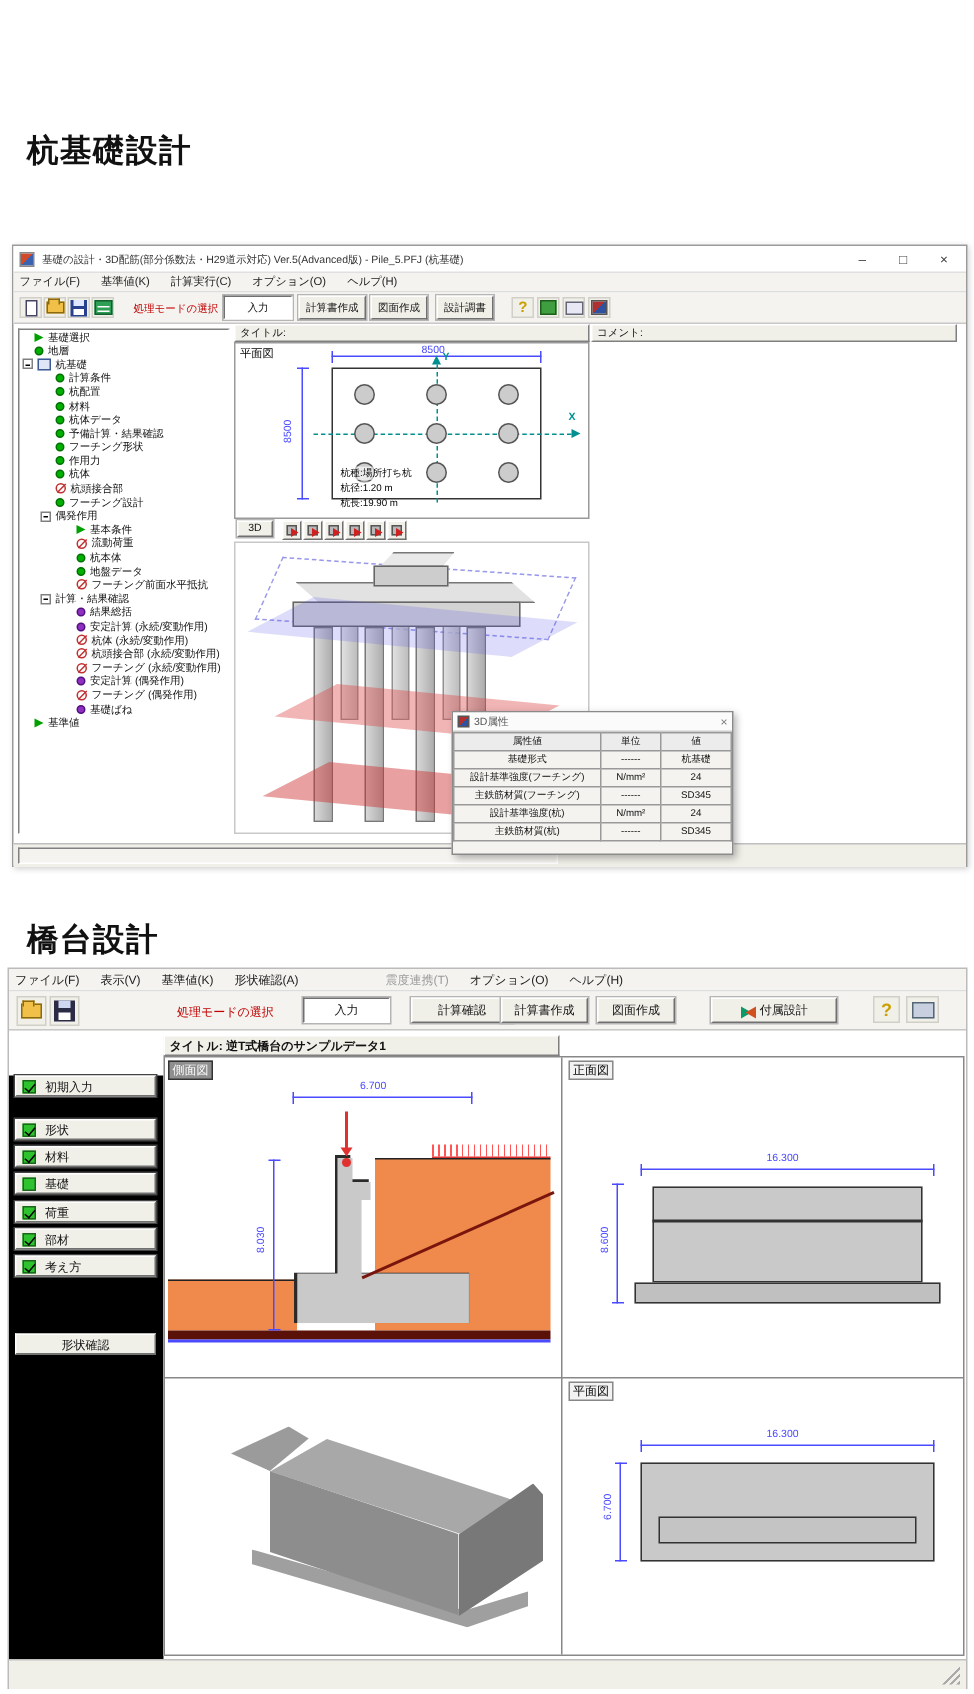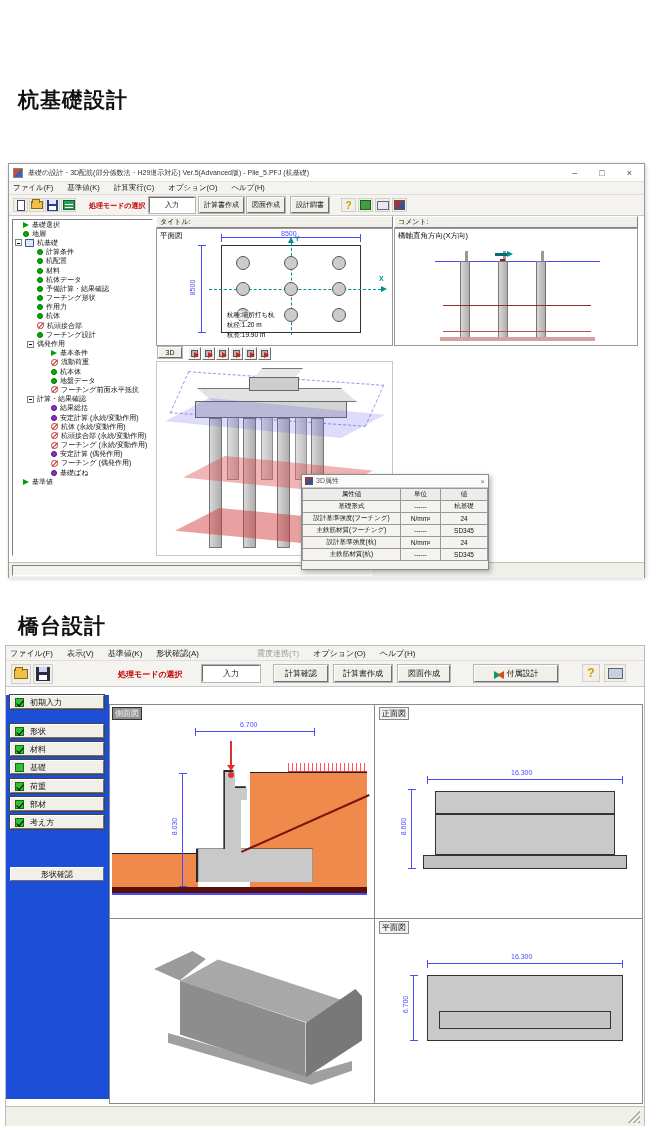--- a/index.html
+++ b/index.html
@@ -300,22 +300,6 @@
     <span class="abs" style="left:70px;top:102px;font-size:6.5px;color:#000;">杭長:19.90 m</span>
   </div>
 
-  <div class="panel" style="left:385px;top:64px;width:244px;height:118px;">
-    <span class="vlab" style="left:3px;top:2px;">橋軸直角方向(X方向)</span>
-    <div class="abs" style="left:70px;top:22px;width:3px;height:10px;background:#999;"></div>
-    <div class="abs" style="left:108px;top:22px;width:3px;height:10px;background:#999;"></div>
-    <div class="abs" style="left:146px;top:22px;width:3px;height:10px;background:#999;"></div>
-    <div class="abs" style="left:100px;top:24px;width:12px;height:3px;background:#007070;"></div>
-    <div class="tri-r" style="left:112px;top:22px;"></div>
-    <div class="abs" style="left:105px;top:30px;width:5px;height:4px;background:#8a2020;"></div>
-    <div class="abs" style="left:40px;top:32px;width:165px;height:0;border-top:1.5px solid #4a4aff;"></div>
-    <div class="pilebar" style="left:65px;top:32px;height:80px;"></div>
-    <div class="pilebar" style="left:103px;top:32px;height:80px;"></div>
-    <div class="pilebar" style="left:141px;top:32px;height:80px;"></div>
-    <div class="soill" style="left:48px;top:76px;width:148px;"></div>
-    <div class="soill" style="left:48px;top:102px;width:148px;border-top-color:#c05050;"></div>
-    <div class="soilband" style="left:45px;top:108px;width:155px;height:4px;"></div>
-  </div>
 
   <div class="abs" style="left:147px;top:183px;width:237px;height:14px;background:#fff;">
     <div class="tbtn" style="left:2px;top:0;width:24px;padding:1px 0;">3D</div>

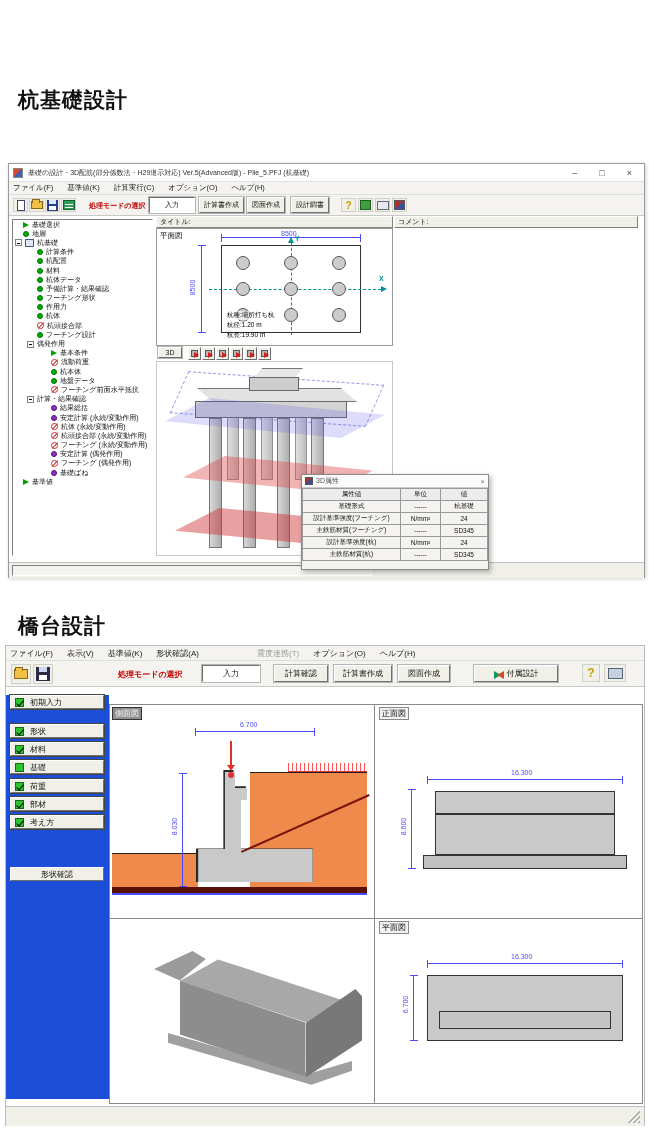--- a/index.html
+++ b/index.html
@@ -14,7 +14,7 @@
   .menubar { position:absolute; left:0; right:0; background:#f4f3ef; border-bottom:1px solid #ddd; display:flex; align-items:center; font-size:7.5px; color:#222; }
   .menubar span { margin-right:14px; }
   .toolbar { position:absolute; left:0; right:0; background:#f4f3ef; border-bottom:1px solid #c8c8c8; }
-  .modelbl { color:#c00000; font-weight:bold; }
+  .modelbl { color:#c00000; font-weight:normal; }
   .tbtn { position:absolute; font-size:7px; text-align:center; background:#f0efe8; border:1px solid; border-color:#fff #707070 #707070 #fff; box-shadow:0 0 0 1px #b5b5b5; padding:2px 4px; color:#111; }
   .tbtn.pressed { background:#fff; border-color:#707070 #fff #fff #707070; }
   .mini { position:absolute; width:15px; height:14px; background:#f0efe8; border:1px solid #d0d0c8; display:flex; align-items:center; justify-content:center; }

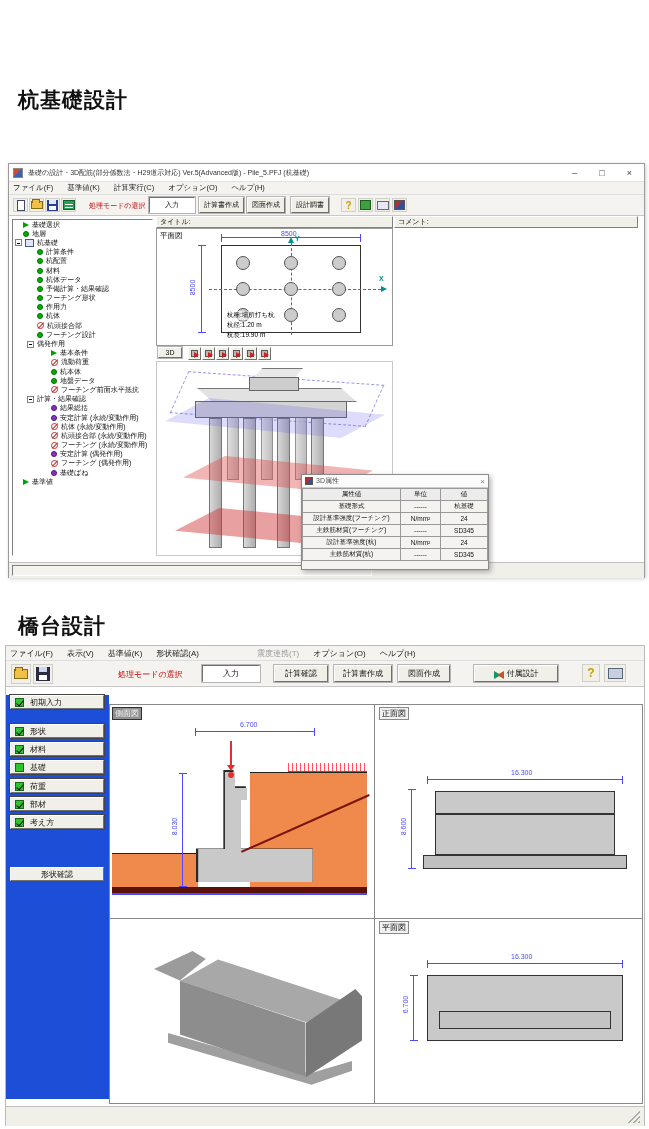--- a/index.html
+++ b/index.html
@@ -420,7 +420,7 @@
       </div>
     <span class="abs modelbl" style="left:112px;top:8px;font-size:8px;">処理モードの選択</span>
     <div class="tbtn pressed" style="left:196px;top:4px;width:58px;font-size:8px;">入力</div>
-    <div class="tbtn" style="left:268px;top:4px;width:54px;font-size:8px;">計算確認</div>
+    <div class="tbtn" style="left:268px;top:4px;width:68px;font-size:8px;">計算確認</div>
     <div class="tbtn" style="left:328px;top:4px;width:58px;font-size:8px;">計算書作成</div>
     <div class="tbtn" style="left:392px;top:4px;width:52px;font-size:8px;">図面作成</div>
     <div class="tbtn" style="left:468px;top:4px;width:84px;font-size:8px;display:flex;align-items:center;gap:3px;justify-content:center;">

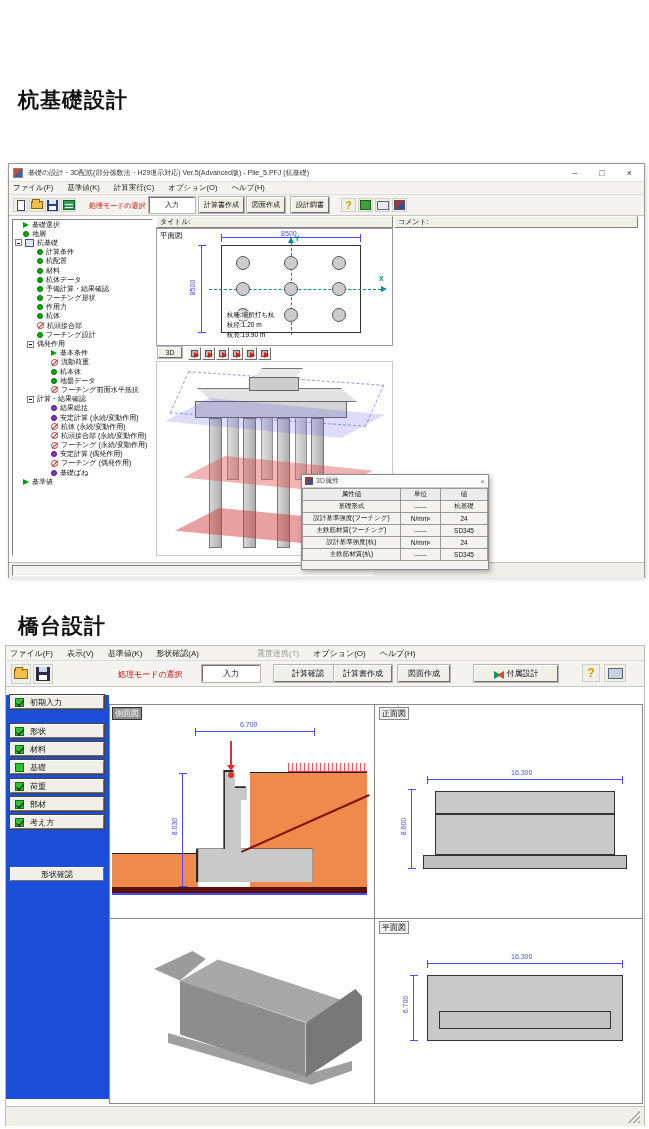--- a/index.html
+++ b/index.html
@@ -434,6 +434,9 @@
         <span class="ic-print"></span>
       </div>
   </div>
+  <div class="hdrrow" style="left:103px;top:44px;width:264px;height:14px;font-size:8px;font-weight:bold;">
+      <span>タイトル: 逆T式橋台のサンプルデータ1</span>
+    </div>
 
   <div class="abs" style="left:0;top:49px;width:103px;height:404px;background:#1d4ed8;">
     <div class="sbtn" style="top:0px;">

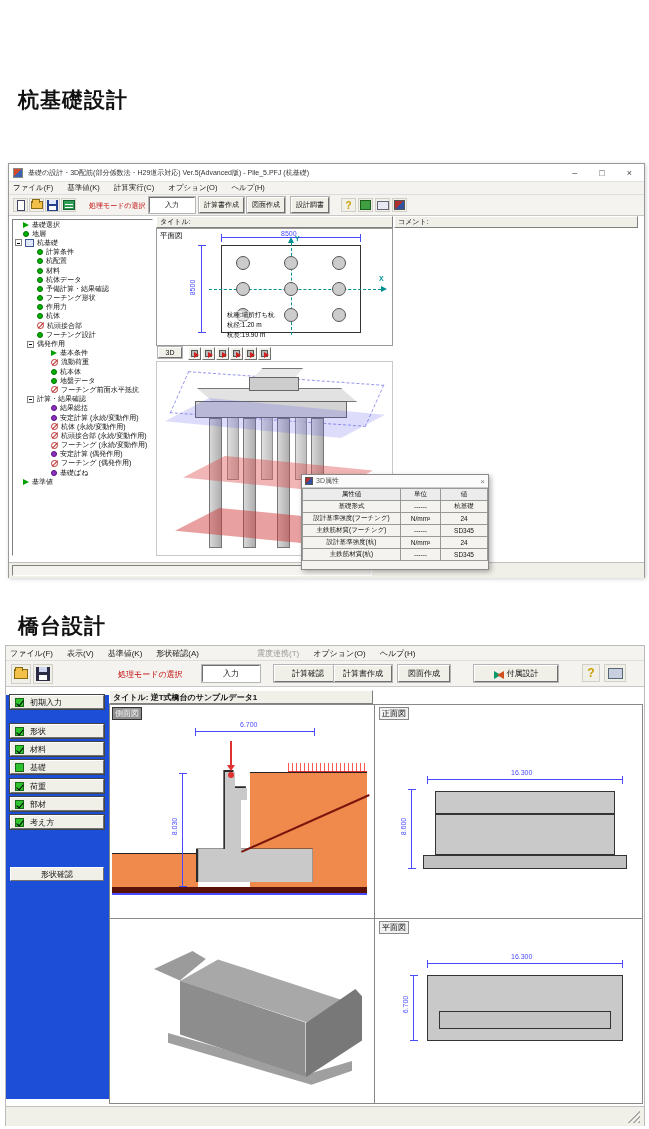--- a/index.html
+++ b/index.html
@@ -438,7 +438,7 @@
       <span>タイトル: 逆T式橋台のサンプルデータ1</span>
     </div>
 
-  <div class="abs" style="left:0;top:49px;width:103px;height:404px;background:#1d4ed8;">
+  <div class="abs" style="left:0;top:71px;width:103px;height:404px;background:#000000;">
     <div class="sbtn" style="top:0px;">
         <span class="cb checked"></span>
         <span>初期入力</span>

